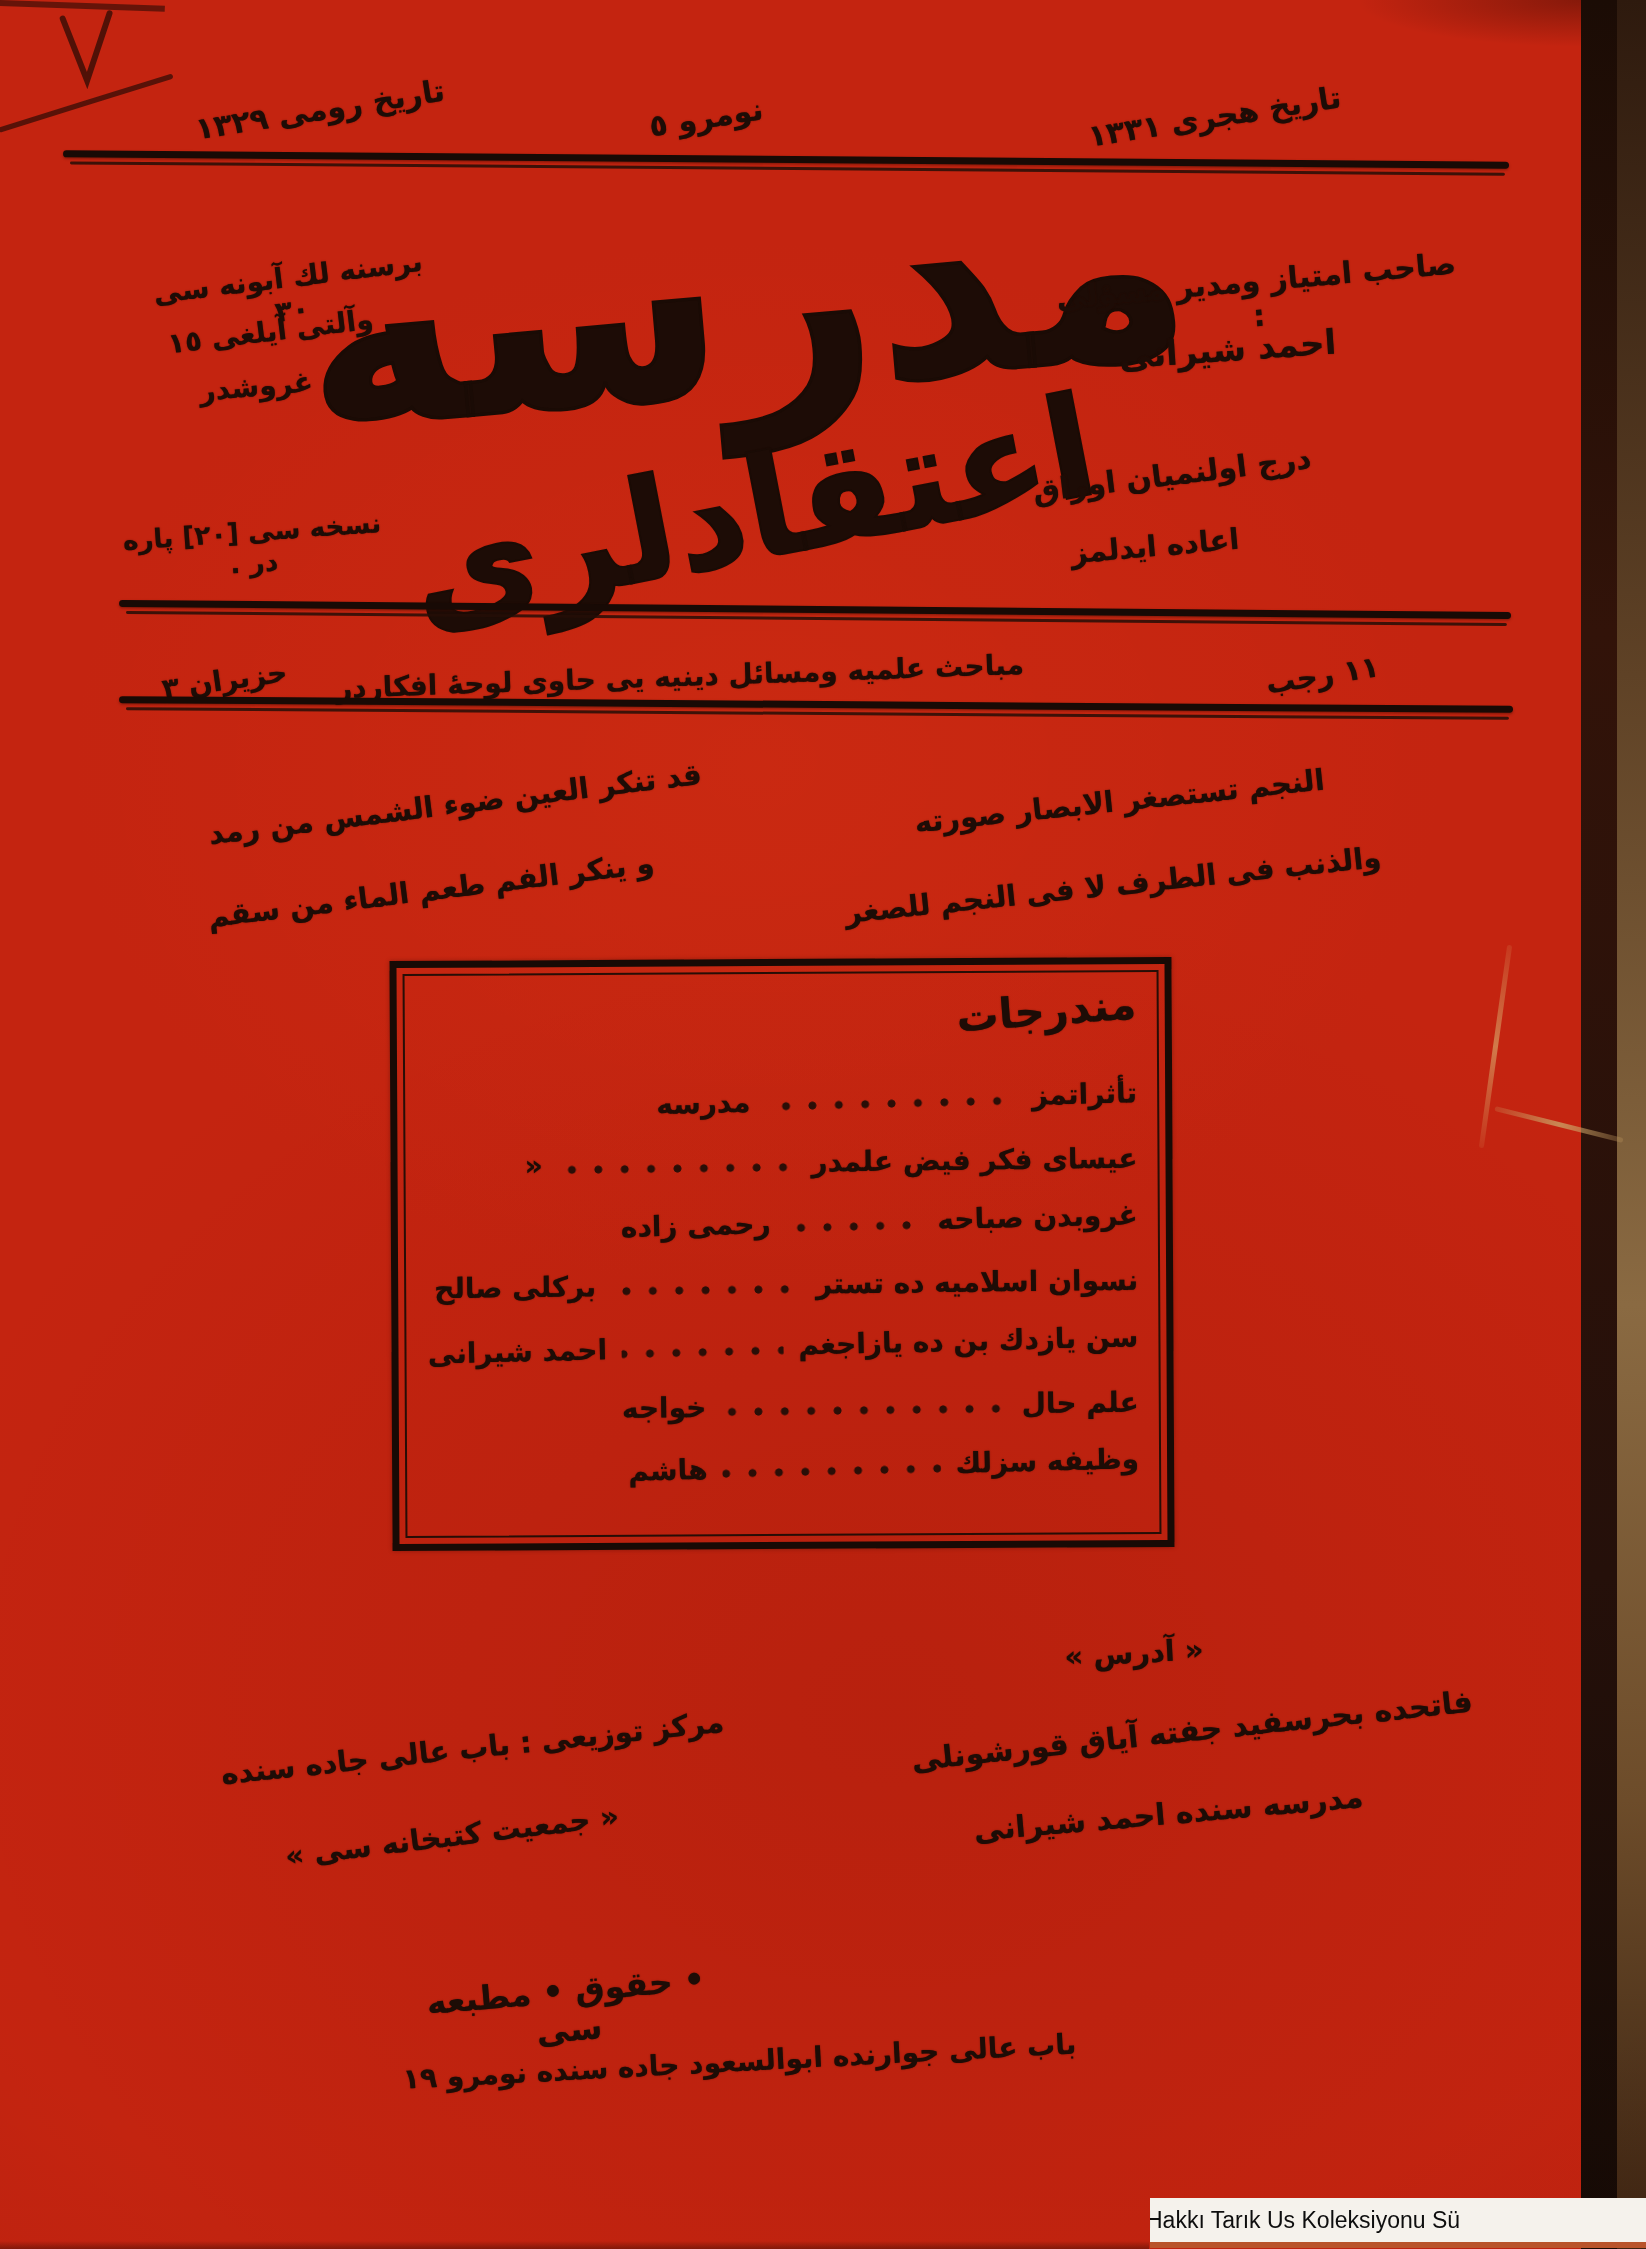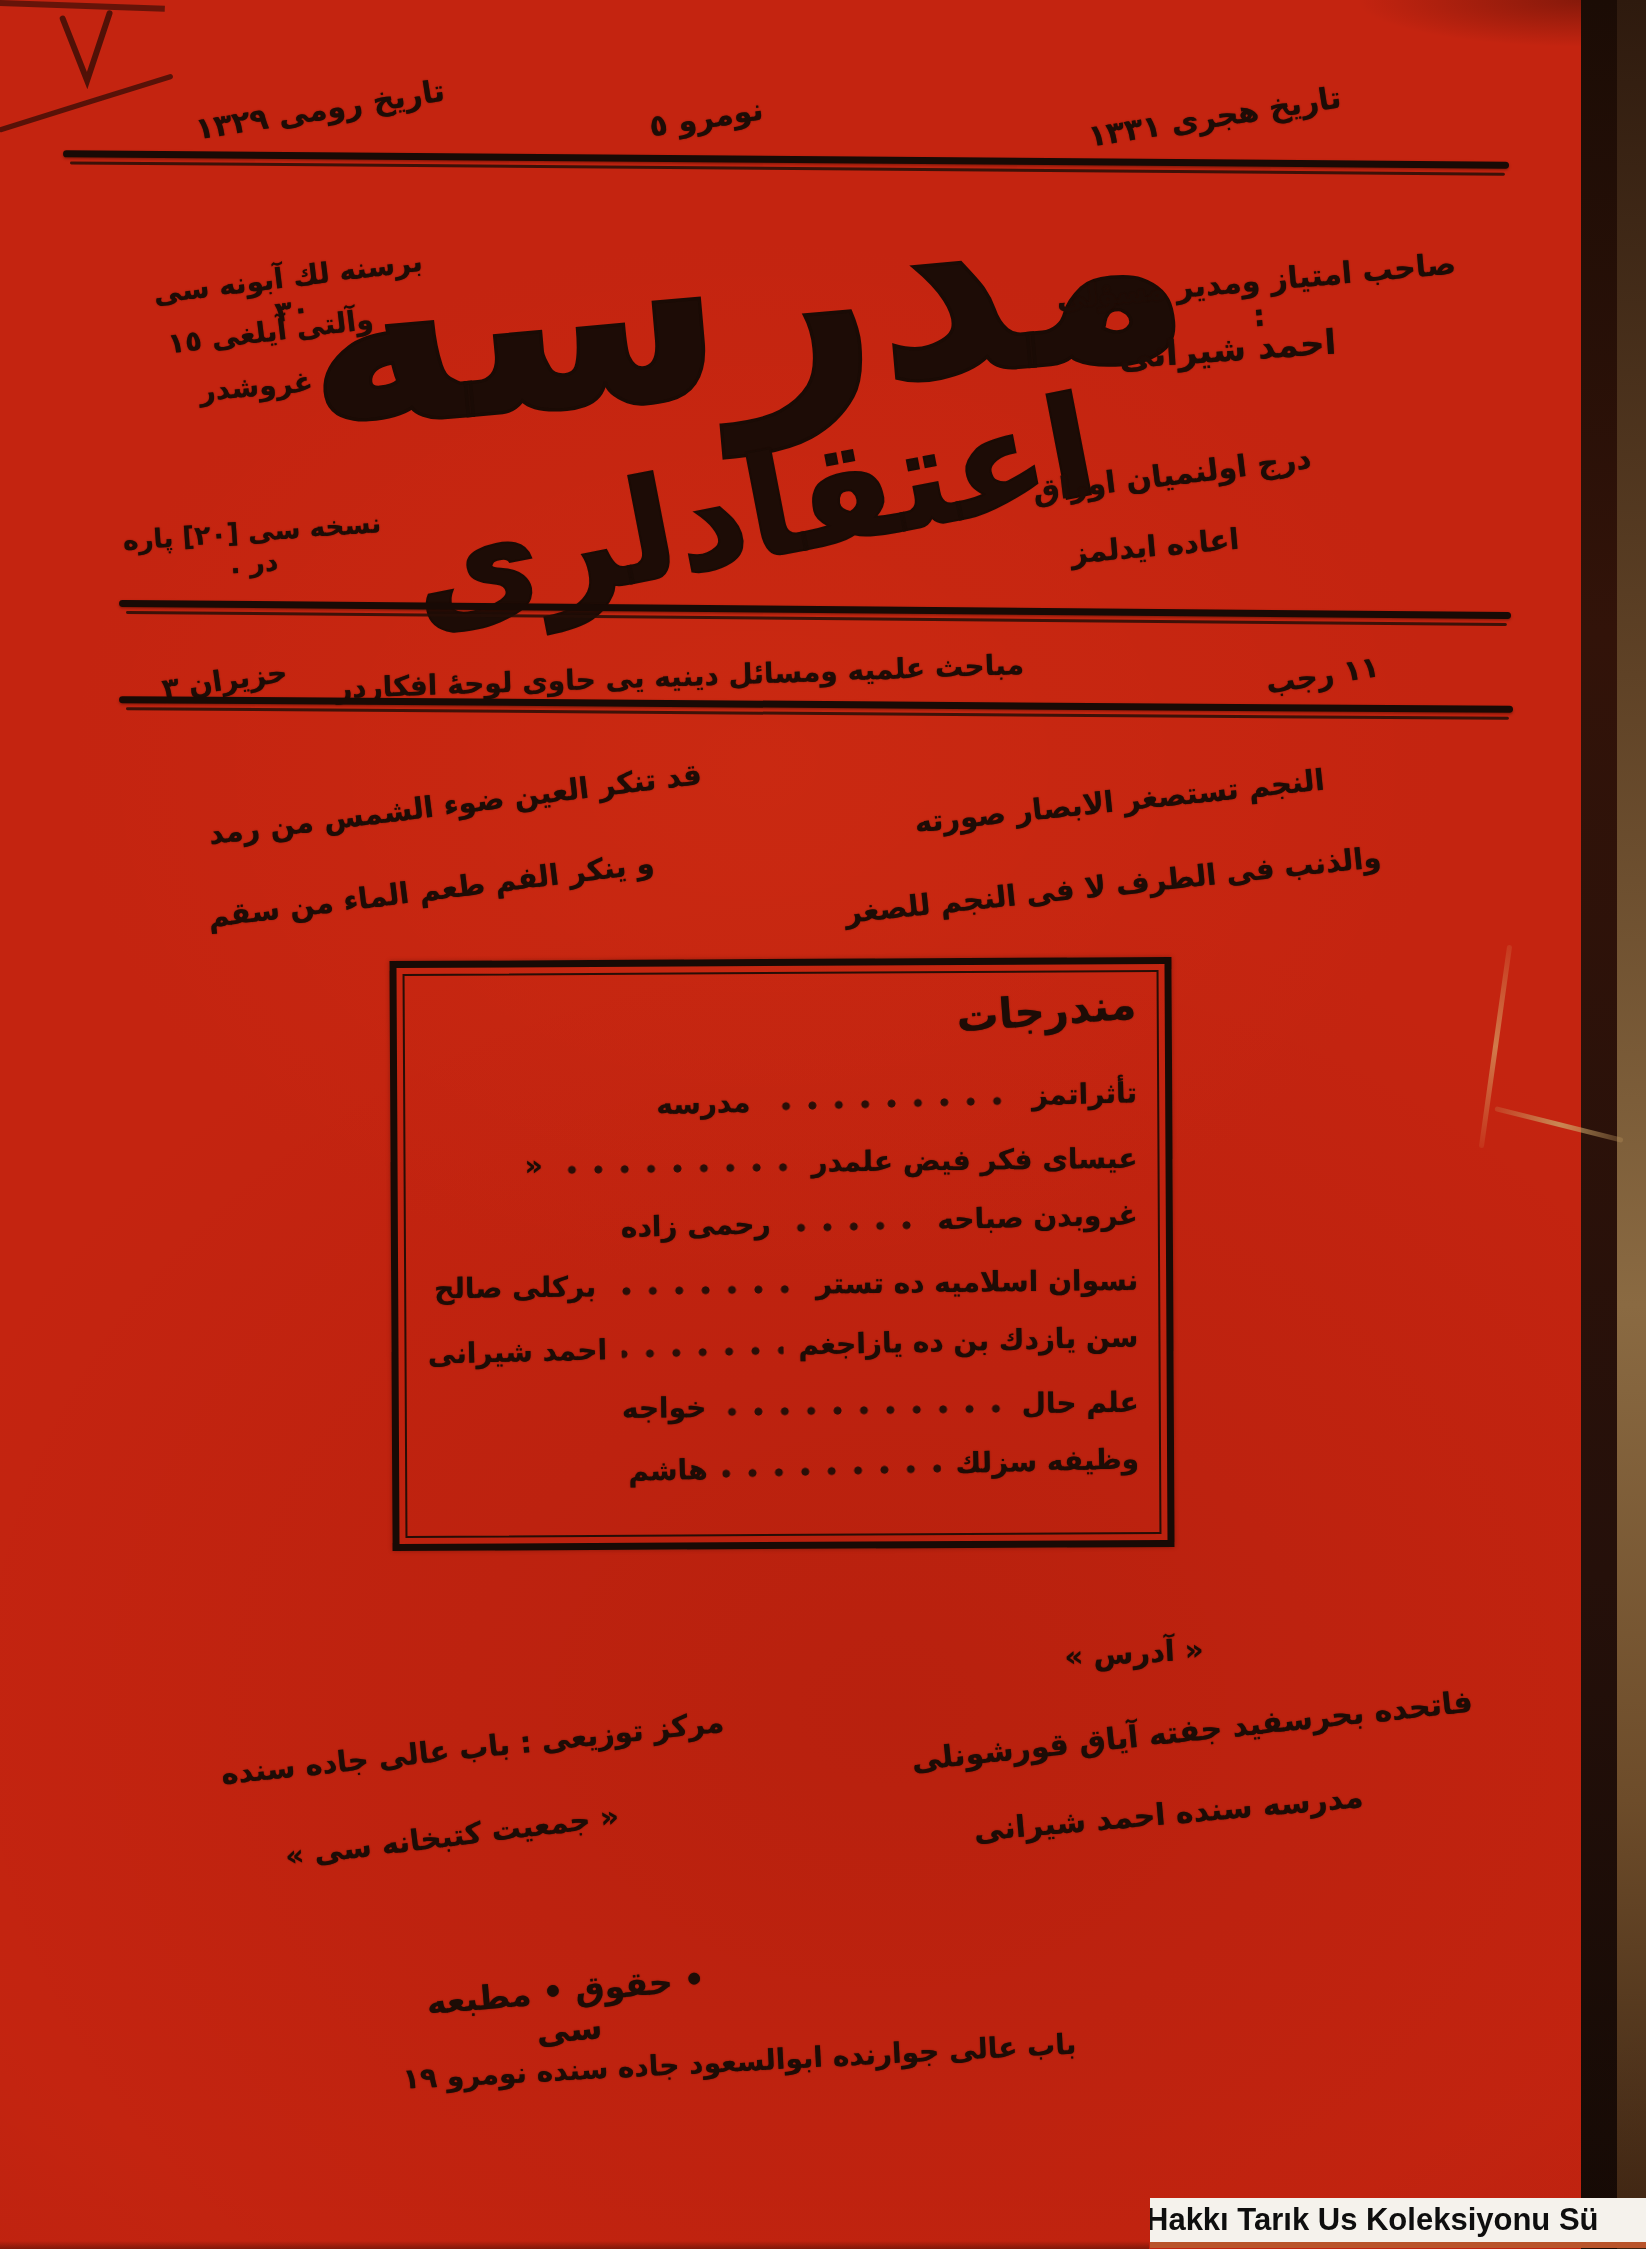--- a/index.html
+++ b/index.html
@@ -78,8 +78,8 @@
   .watermark{position:absolute;left:1150px;top:2198px;width:496px;height:44px;z-index:9;
     background:#f5f2ec;border-bottom:6px solid #b9542b;overflow:hidden;
     display:flex;align-items:center;}
-  .watermark span{font-family:"Liberation Sans", sans-serif;font-weight:bold;
-    font-size:31px;color:#0e0e0e;white-space:nowrap;margin-left:-4px;letter-spacing:0;}
+  .watermark span{font-family:"Liberation Sans", sans-serif;font-weight:normal;
+    font-size:23px;color:#0e0e0e;white-space:nowrap;margin-left:-4px;letter-spacing:0;}
 </style>
 </head>
 <body>

